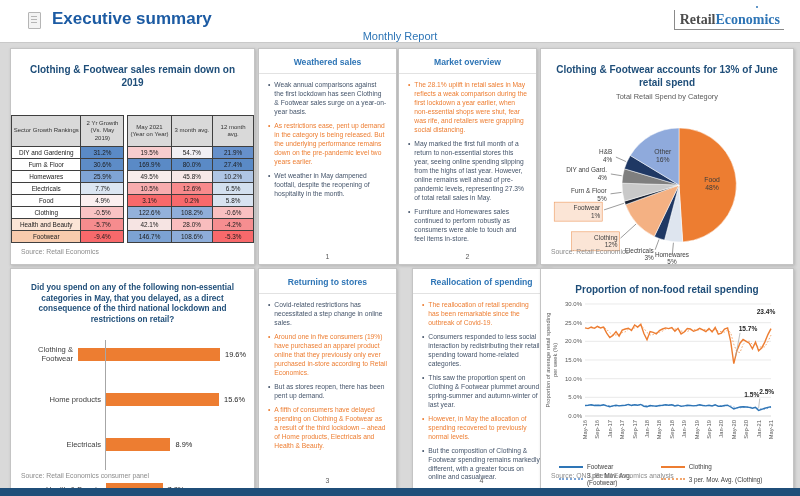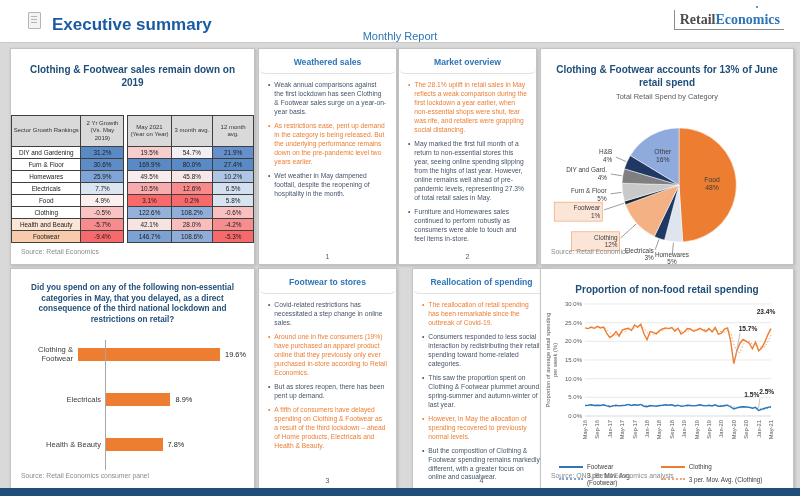--- a/index.html
+++ b/index.html
@@ -12,7 +12,7 @@
             border:1px solid #b5b5b5;border-radius:1px;}
   .doc-icon::before{content:"";position:absolute;left:2px;top:3px;width:6px;height:1px;
             background:#b5b5b5;box-shadow:0 3px 0 #b5b5b5,0 6px 0 #b5b5b5;}
-  .h-title{position:absolute;left:52px;top:9px;font-size:17px;font-weight:bold;color:#1C5BA3;margin-top:6px;}
+  .h-title{position:absolute;left:52px;top:9px;font-size:17px;font-weight:bold;color:#1C5BA3;}
   .h-sub{position:absolute;left:0;width:800px;top:14px;text-align:center;font-size:11px;color:#2E75B6;margin-top:16px;}
   .logo{position:absolute;right:16px;top:10px;font-family:"Liberation Serif",serif;font-size:14px;
         border-left:1px solid #8a8a8a;border-bottom:1px solid #8a8a8a;padding:2px 4px 1px 5px;}

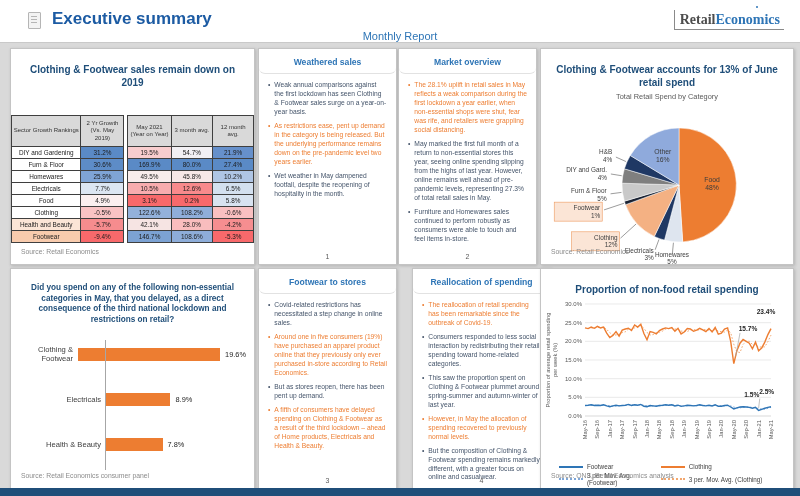--- a/index.html
+++ b/index.html
@@ -42,7 +42,7 @@
   .w-lab{width:76px;} .w-v{width:46px;} .w-v2{width:44px;}
   
   .slide-title{font-size:8.6px;font-weight:bold;color:#2E75B6;text-align:center;
-               padding:8px 4px 6px;border-bottom:1px solid #e2e2e2;border-radius:6px;}
+               padding:8px 4px 6px;border-bottom:1px solid #e2e2e2;}
   .slide-body{padding:7px 9px 0 9px;}
   .bullet{display:flex;gap:4px;font-size:6.7px;line-height:1.34;margin-bottom:5px;}
   .bullet .b-dot{flex:0 0 auto;}

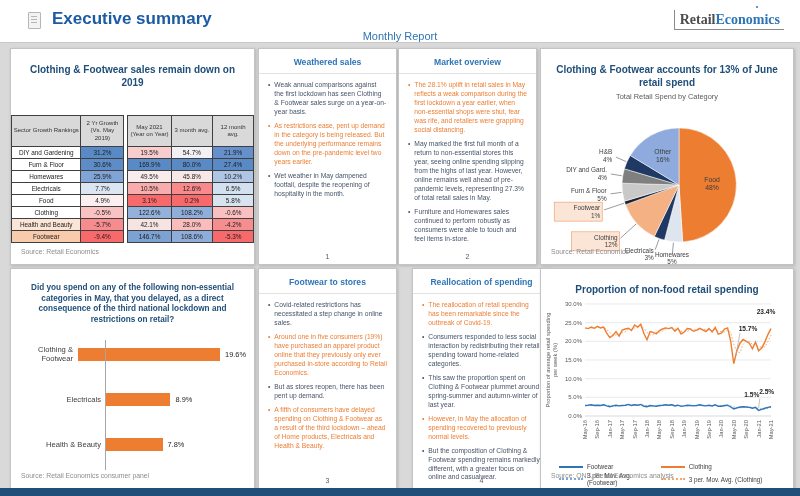--- a/index.html
+++ b/index.html
@@ -291,7 +291,7 @@
   </div>
 
   <div class="card c6">
-    <div class="slide-title">Footwear to stores</div>
+    <div class="slide-title">Returning to stores</div>
     <div class="slide-body">
         <div class="bullet dark">
           <span class="b-dot">•</span>

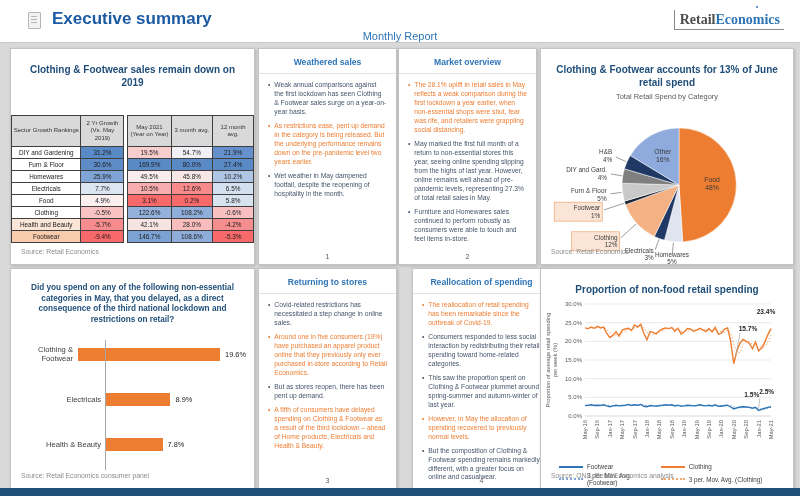--- a/index.html
+++ b/index.html
@@ -269,6 +269,13 @@
             <div class="bar-track">
               <div class="bar" style="width: 142px; background: rgb(237, 125, 49);"></div>
               <span class="bar-val">19.6%</span>
+            </div>
+          </div>
+          <div class="bar-row">
+            <div class="bar-label">Home products</div>
+            <div class="bar-track">
+              <div class="bar" style="width: 113.02px; background: rgb(237, 125, 49);"></div>
+              <span class="bar-val">15.6%</span>
             </div>
           </div>
           <div class="bar-row">

